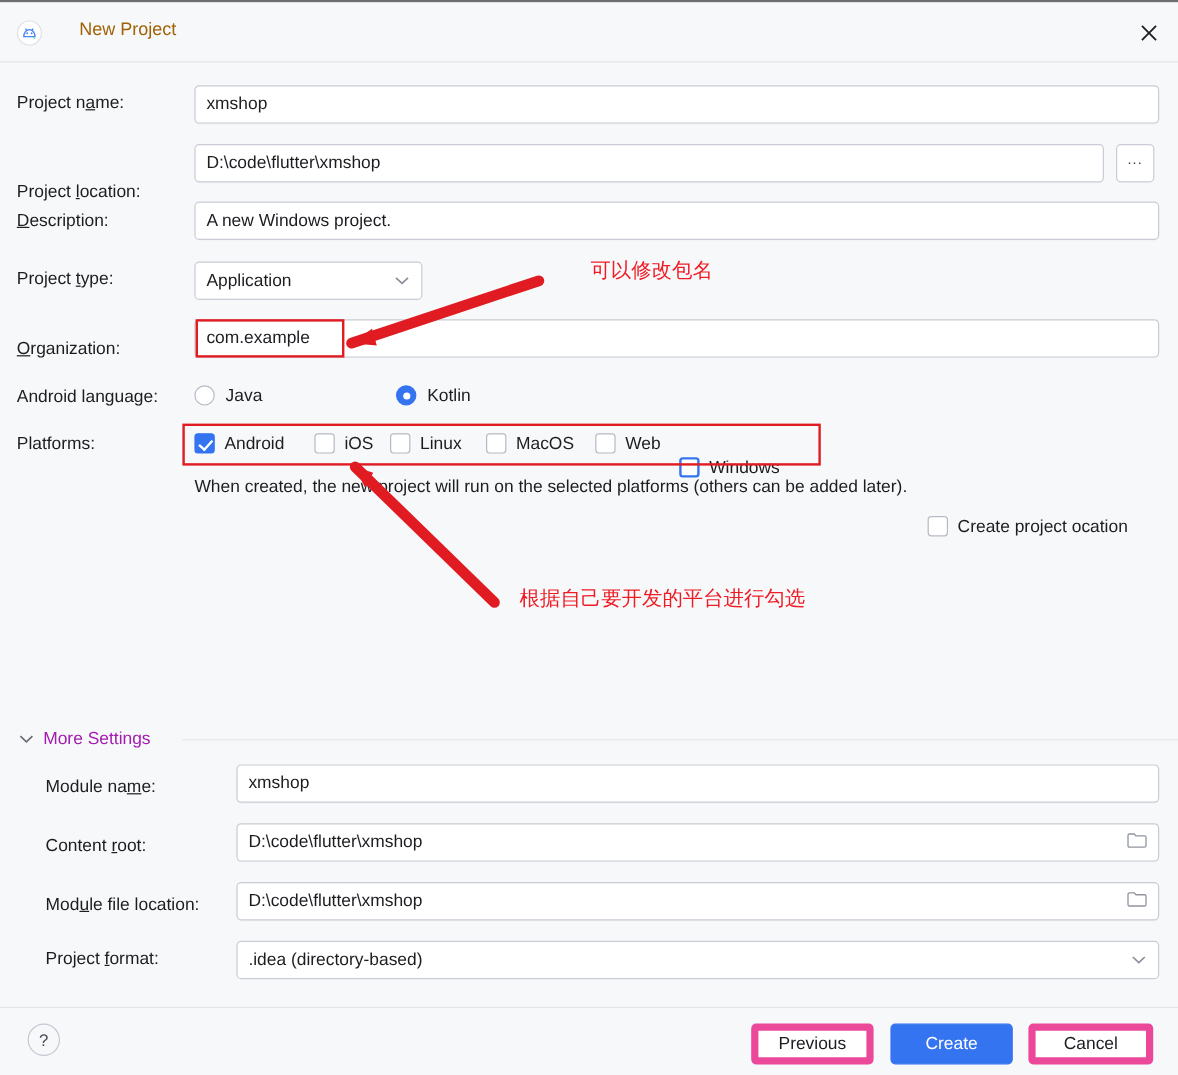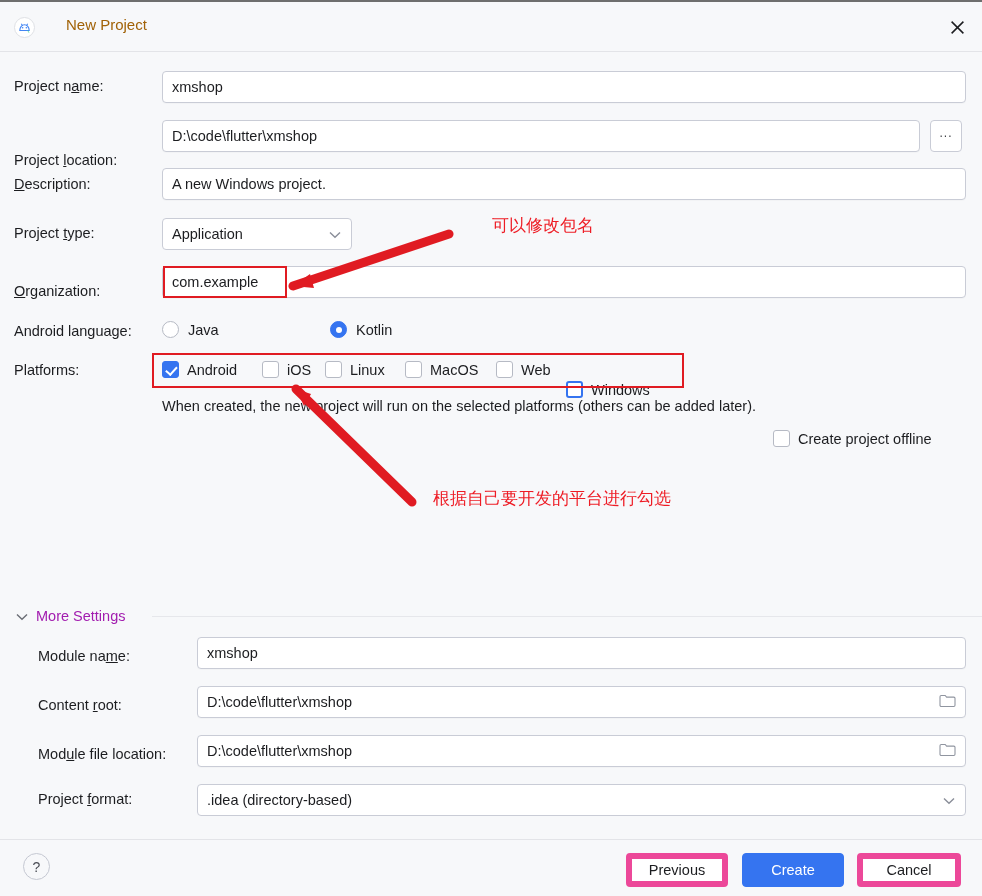--- a/index.html
+++ b/index.html
@@ -327,7 +327,7 @@
 
   <label class="cbox-item" style="left:773px; top:428px;">
     <span class="cbox"></span>
-    <span>Create project offline</span>
+    <span>Create project ocation</span>
   </label>
 
   <div class="sect-header" style="left:16px; top:605px;">

